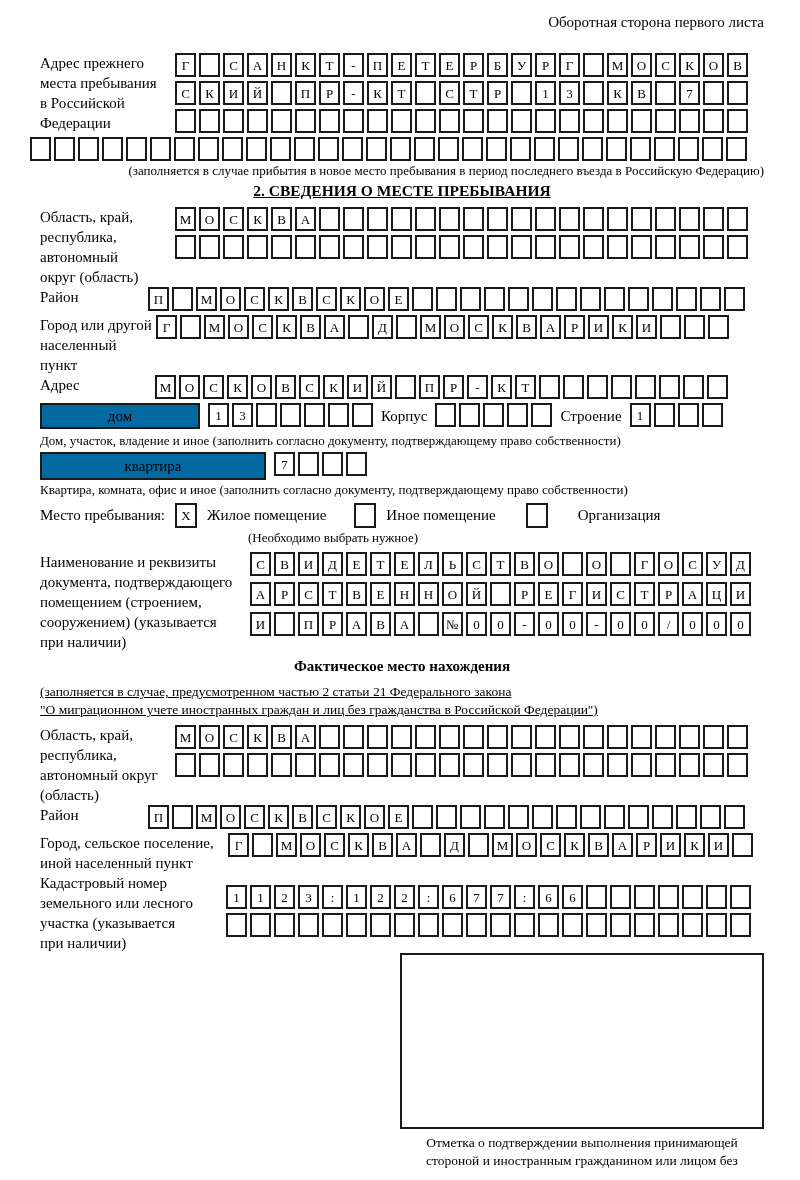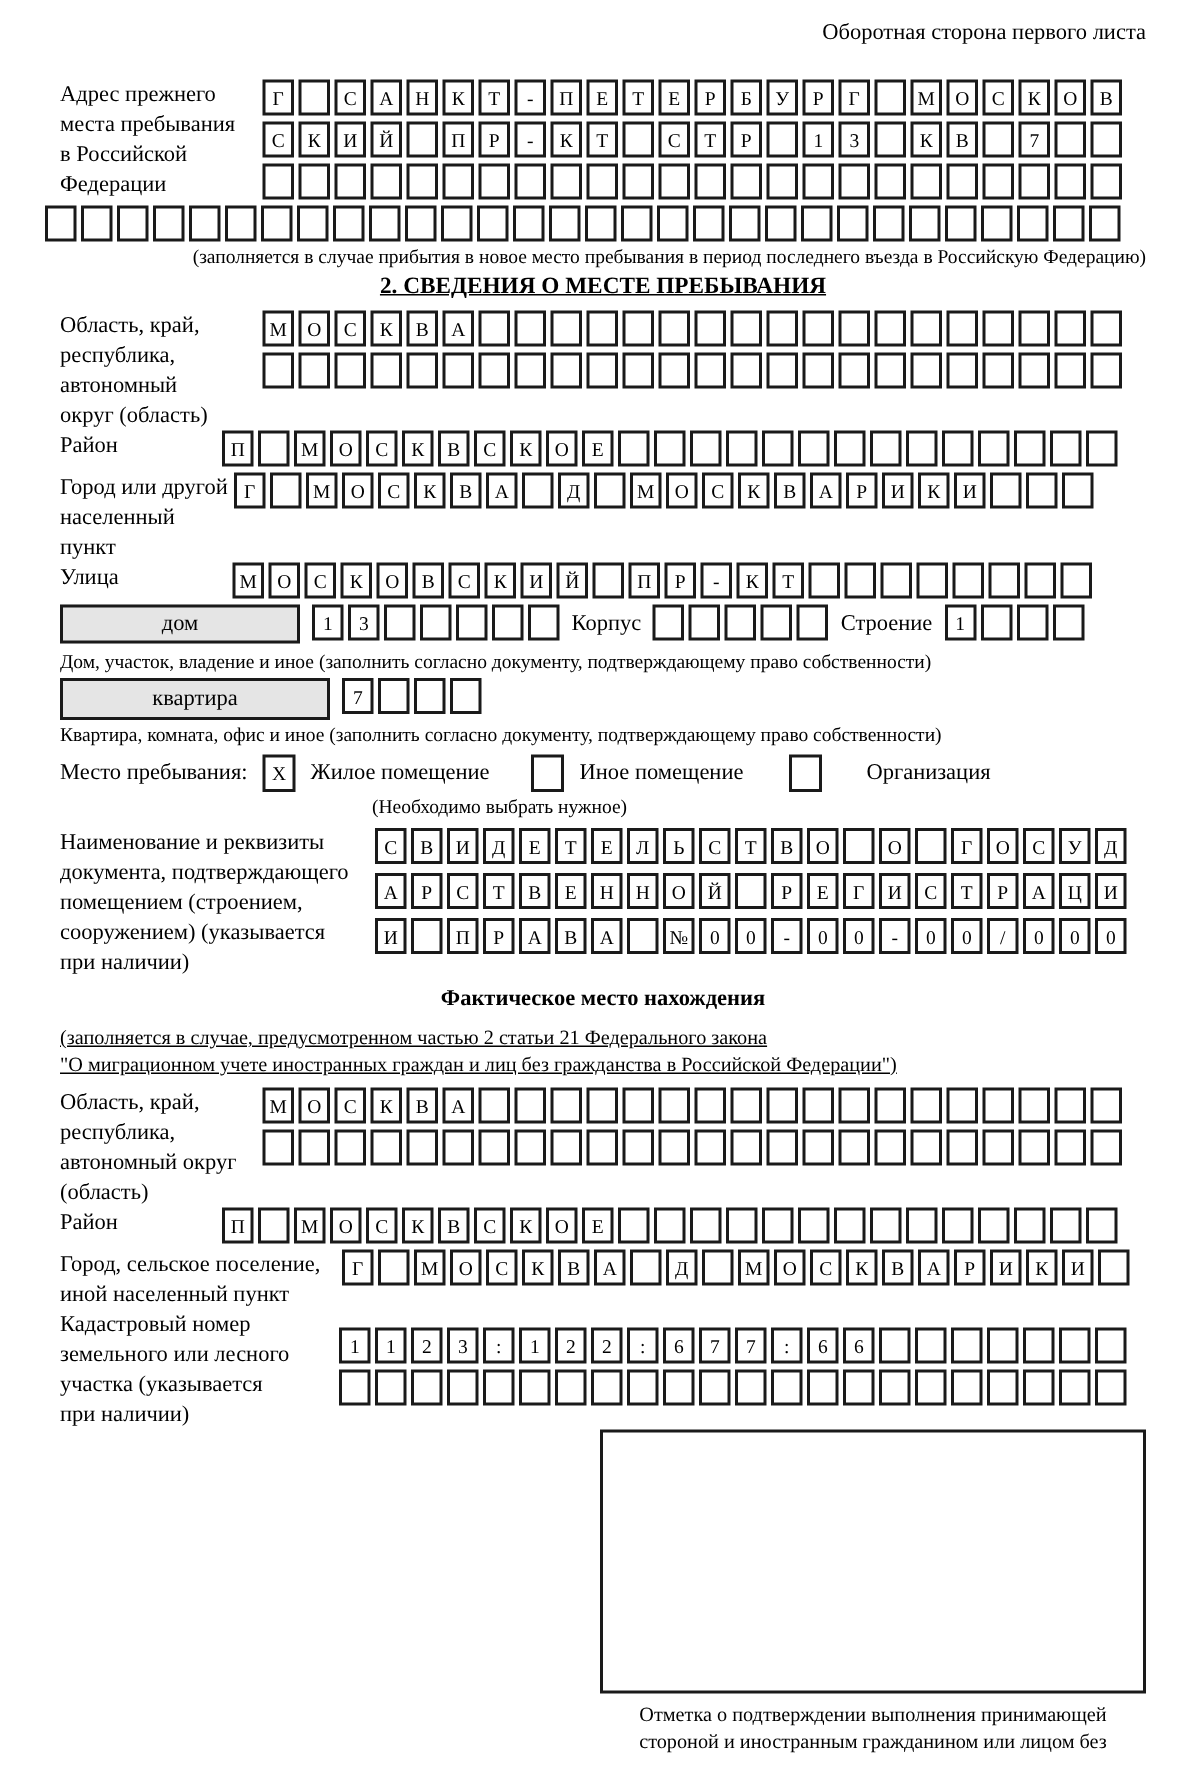--- a/index.html
+++ b/index.html
@@ -290,7 +290,7 @@
   </div>
 
   <div class="frow">
-    <div class="label w115">Улица</div>
+    <div class="label w115">Адрес</div>
     <div class="cells">
         <span class="cell">М</span>
         <span class="cell">О</span>

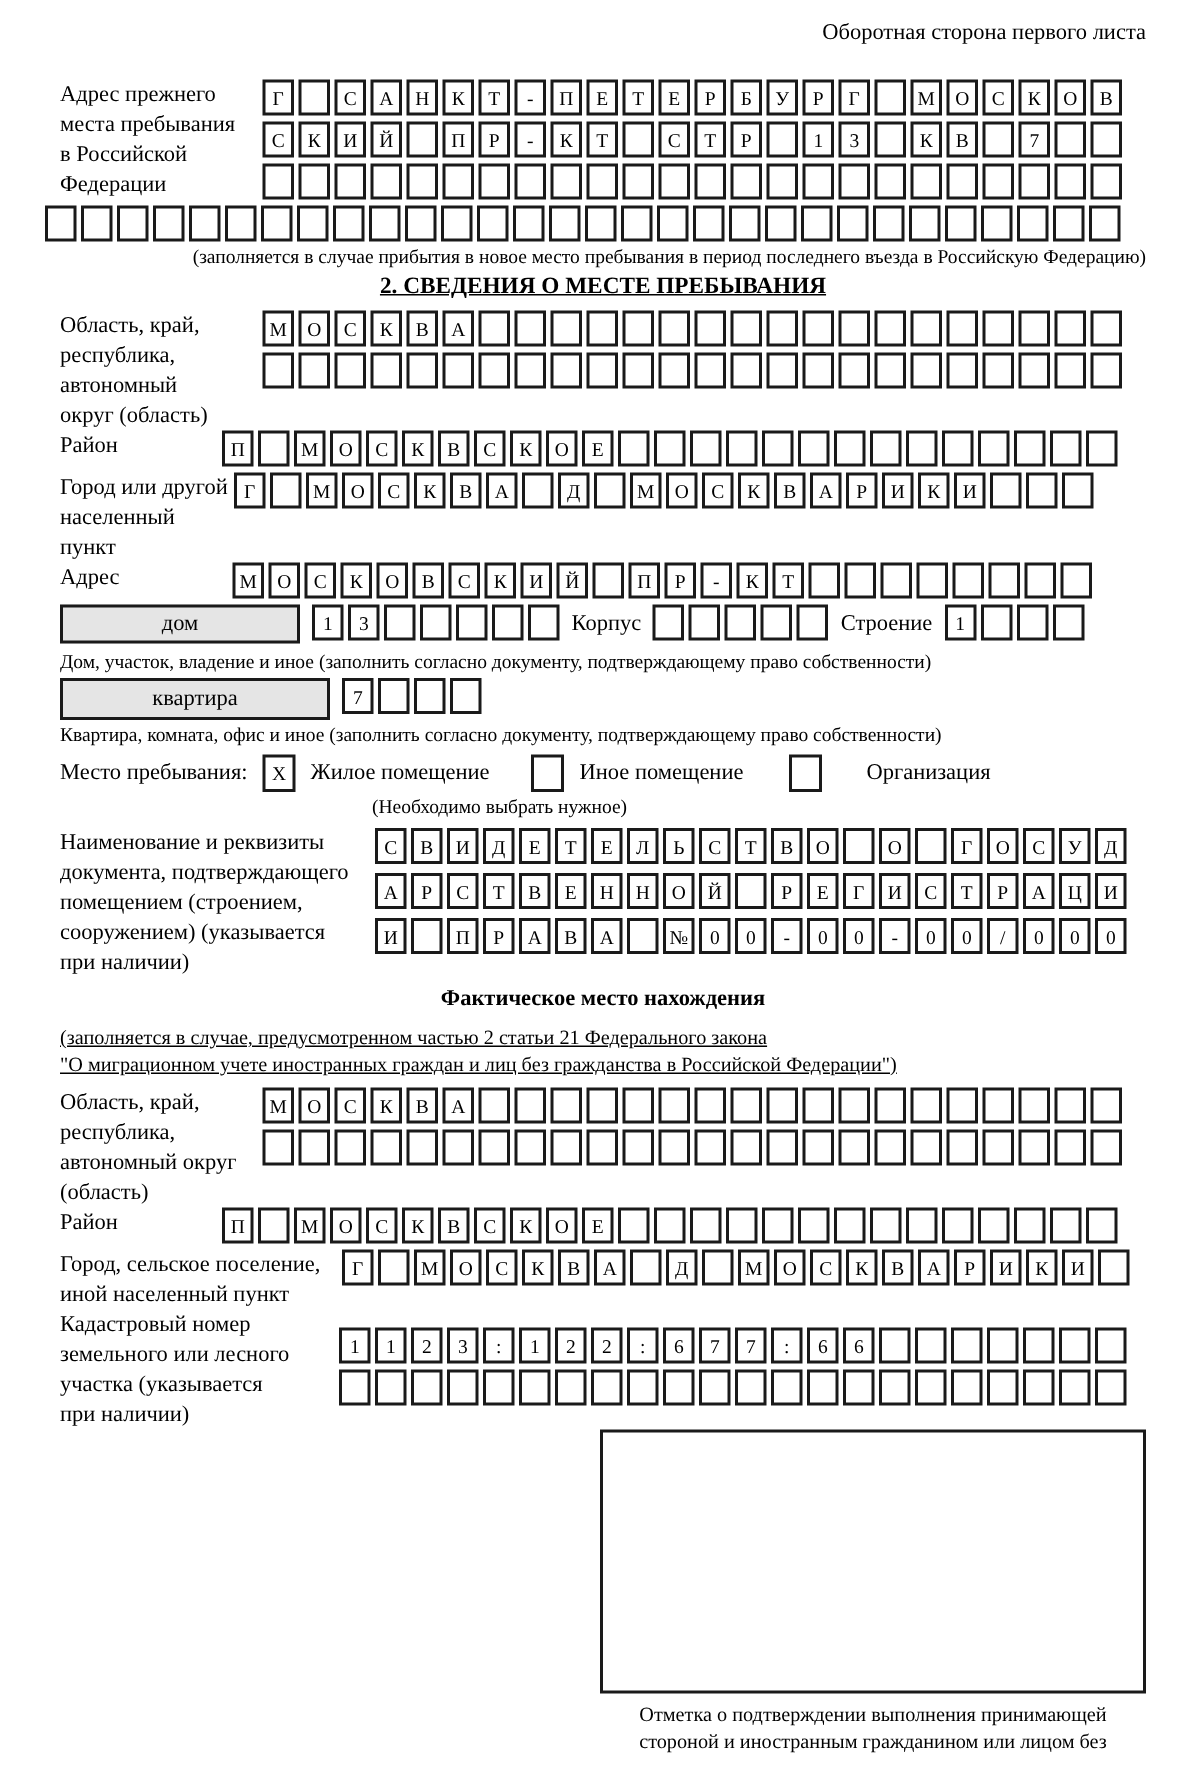--- a/index.html
+++ b/index.html
@@ -18,7 +18,7 @@
   .note { font-size:13px; text-align:right; margin-bottom:3px; }
   .sec-title { font-size:15.5px; font-weight:bold; text-align:center; margin:3px 0 7px 0;text-decoration:underline; }
   .widebox { border:2px solid #1a1a1a; height:26px; display:flex; align-items:center; justify-content:center;
-             font-size:15px; flex:0 0 auto; background:#e5e5e5; }
+             font-size:15px; flex:0 0 auto; background:#0369a1; }
   .inline-lbl { font-size:15px; line-height:26px; flex:0 0 auto; }
   .mb2 { margin-bottom:2px; }
   .mesto { align-items:center; margin:4px 0 2px 0; }

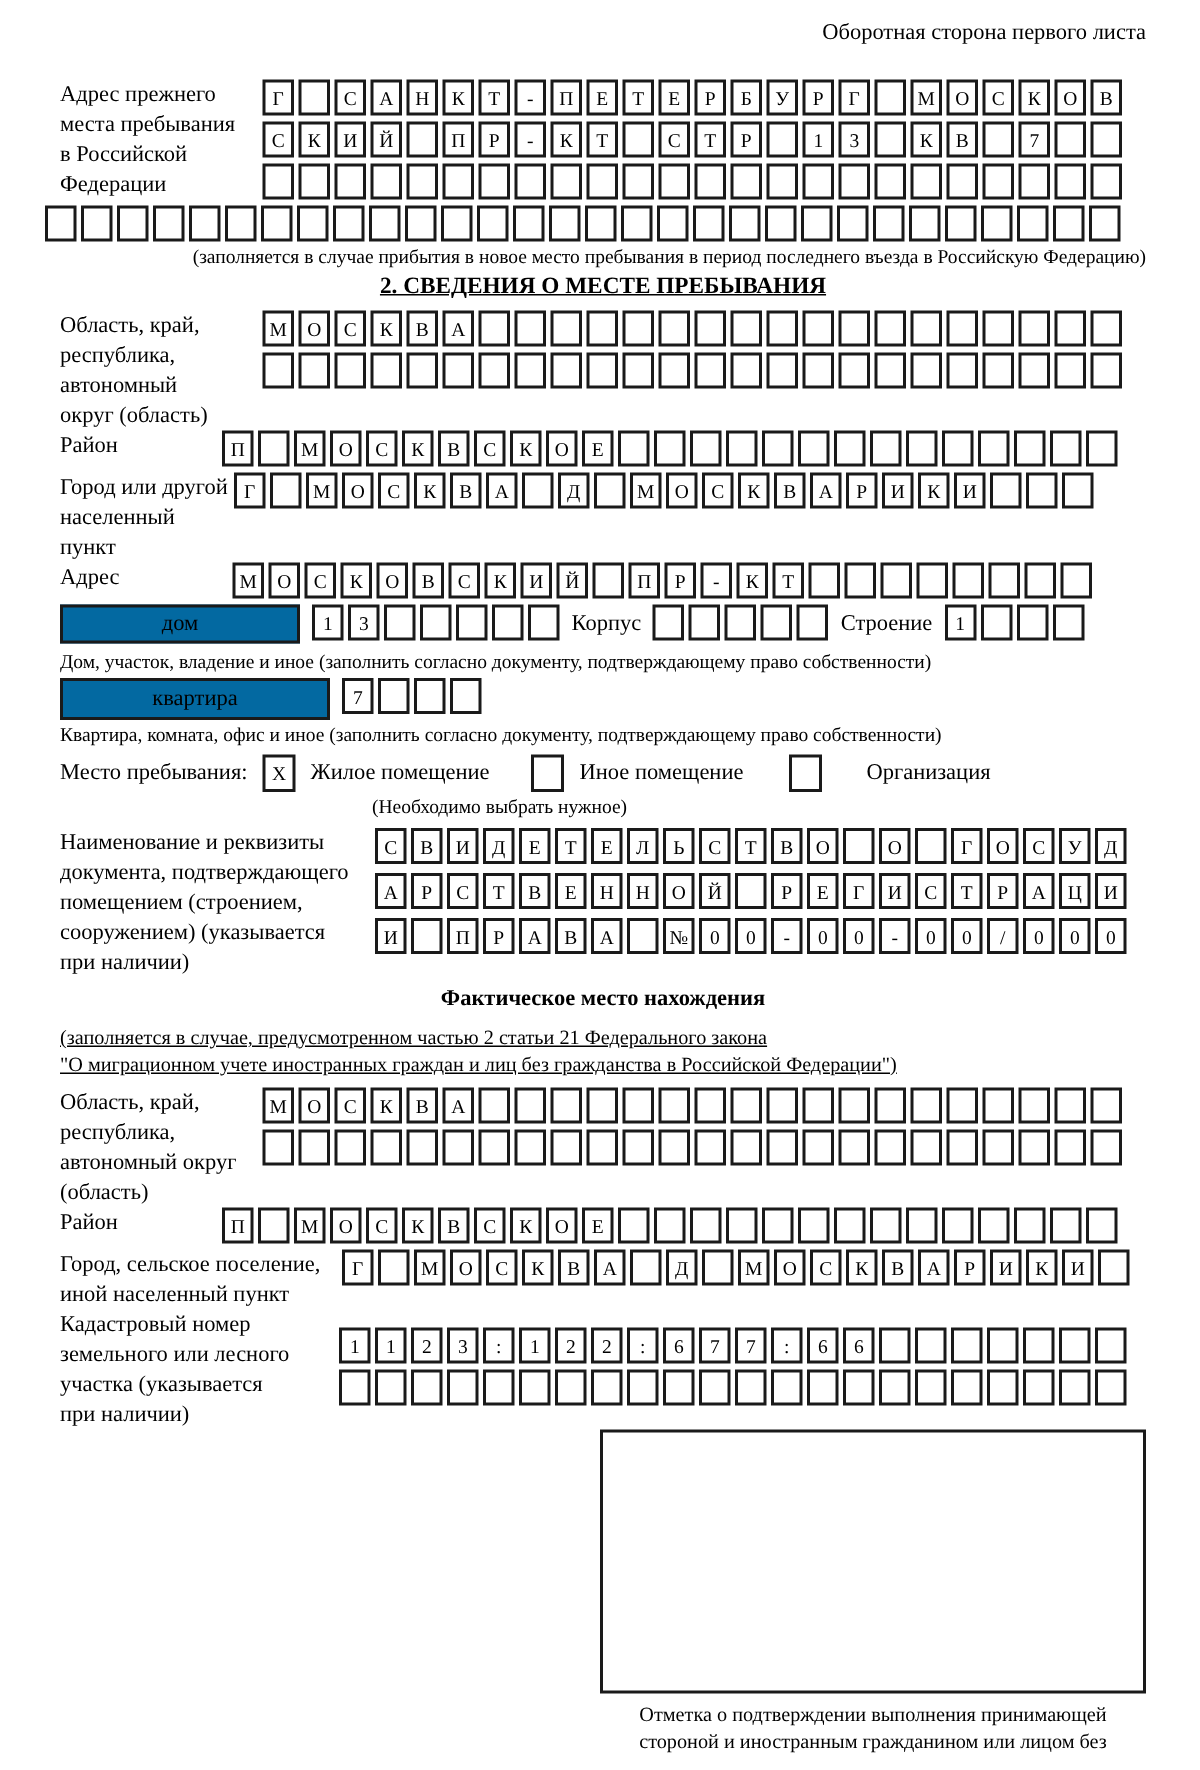--- a/index.html
+++ b/index.html
@@ -354,7 +354,7 @@
   <div class="note" style="text-align:left;">Дом, участок, владение и иное (заполнить согласно документу, подтверждающему право собственности)</div>
 
   <div class="frow mb2">
-    <div class="widebox" style="width:180px; height:28px;">квартира</div>
+    <div class="widebox" style="width:226px; height:28px;">квартира</div>
     <div class="gap8"></div>
     <div class="cells">
         <span class="cell">7</span>

